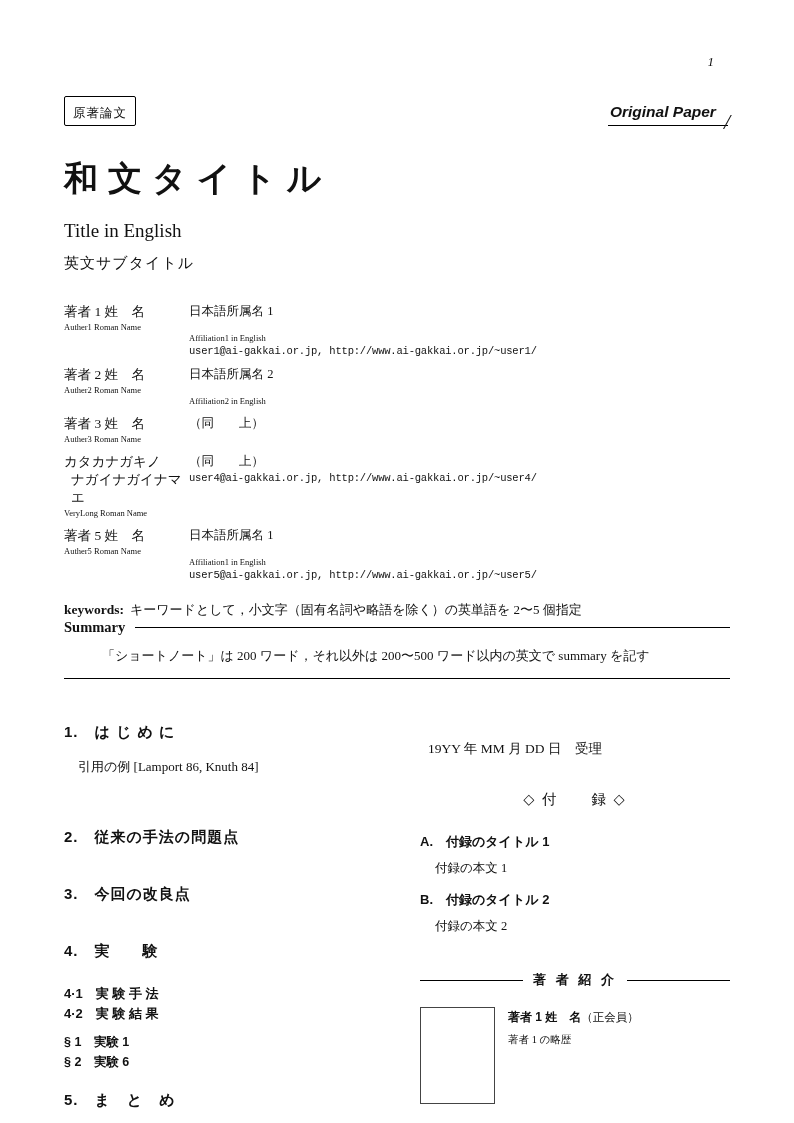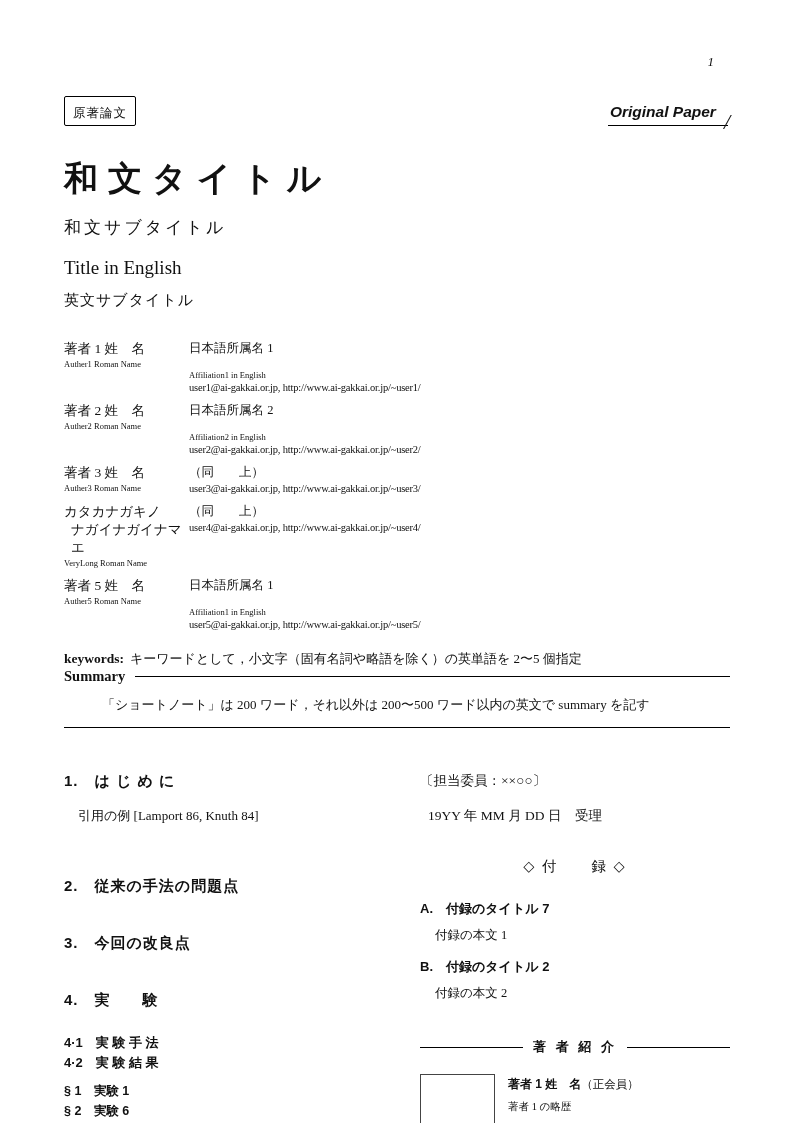--- a/index.html
+++ b/index.html
@@ -106,7 +106,6 @@
     </div>
 
     <h1 class="title-ja">和文タイトル</h1>
-    <div class="subtitle-ja">和文サブタイトル</div>
     <h2 class="title-en">Title in English</h2>
     <div class="subtitle-en">英文サブタイトル</div>
 

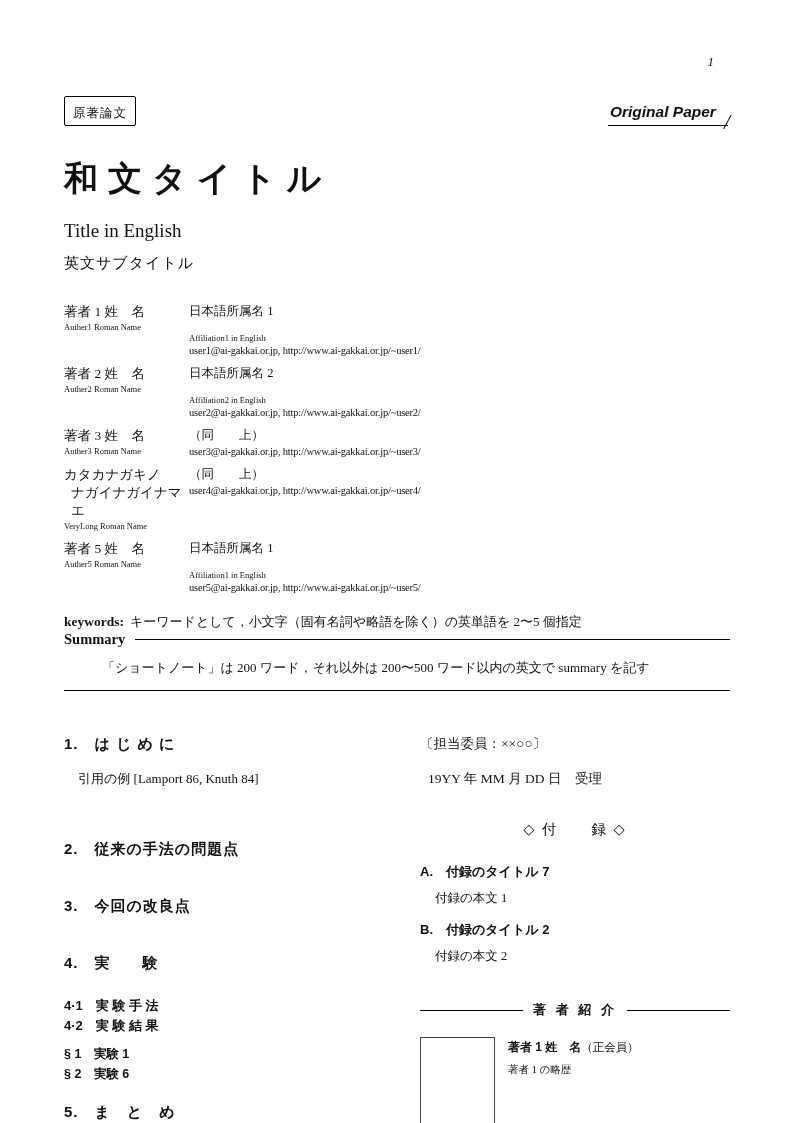--- a/index.html
+++ b/index.html
@@ -43,7 +43,7 @@
   .author-right { flex: 1; }
   .aff-ja { font-size: 12.5px; }
   .aff-en { font-size: 8.5px; margin-top: 13px; }
-  .contact { font-family: Liberation Serif, serif; font-size: 10.5px; margin-top: 2px; letter-spacing: -0.2px; }
+  .contact { font-family: Liberation Mono, monospace; font-size: 10.5px; margin-top: 2px; letter-spacing: -0.2px; }
 
   .keywords { margin: 20px 0 0; font-size: 13px; }
   .kw-label { font-weight: bold; font-size: 13.5px; margin-right: 6px; }

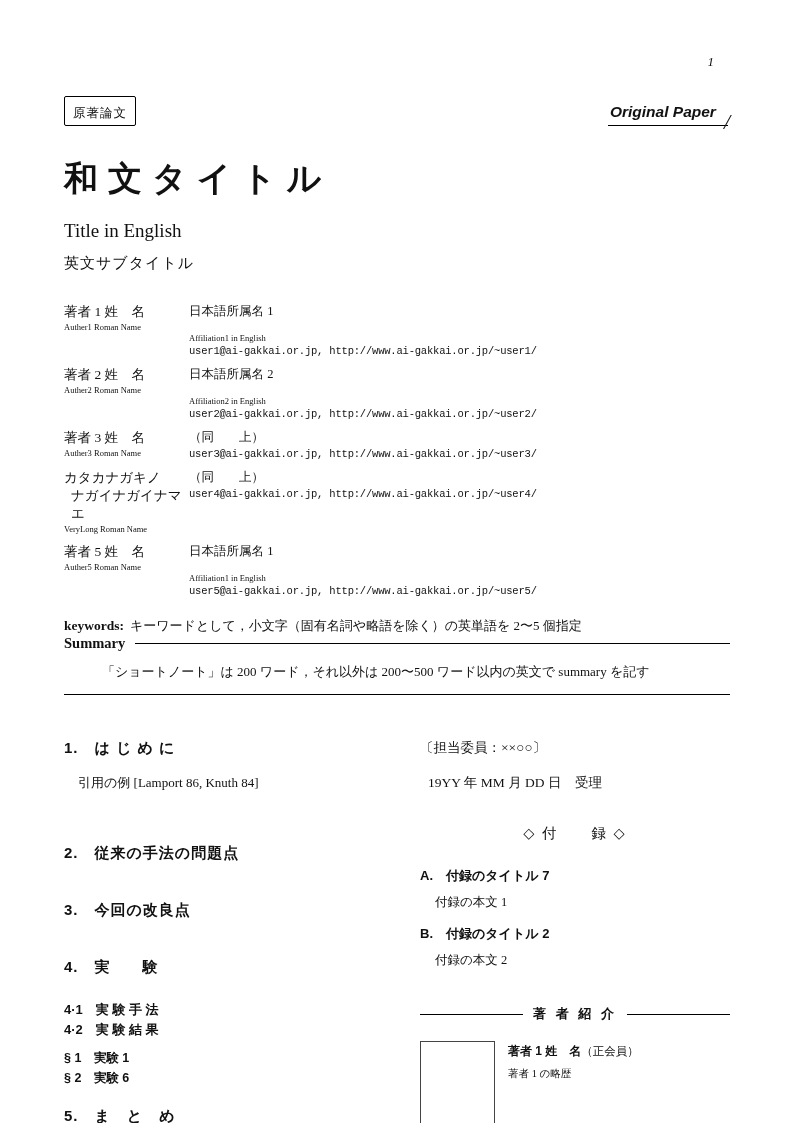--- a/index.html
+++ b/index.html
@@ -131,7 +131,6 @@
         <div class="author-right">
           <div class="aff-ja">日本語所属名 2</div>
           <div class="aff-en">Affiliation2 in English</div>
-          <div class="contact">user2@ai-gakkai.or.jp, http://www.ai-gakkai.or.jp/~user2/</div>
         </div>
       </div>
 

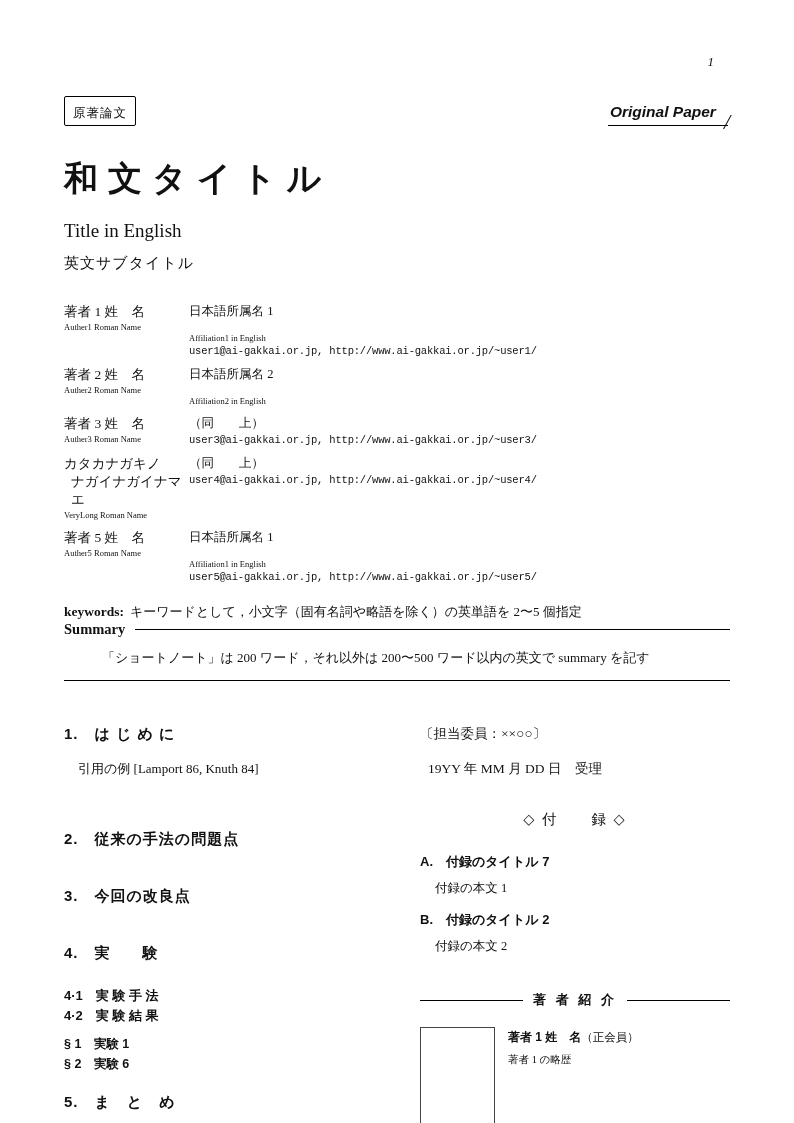--- a/index.html
+++ b/index.html
@@ -141,7 +141,6 @@
         </div>
         <div class="author-right">
           <div class="aff-ja">（同　　上）</div>
-          <div class="contact">user3@ai-gakkai.or.jp, http://www.ai-gakkai.or.jp/~user3/</div>
         </div>
       </div>
 

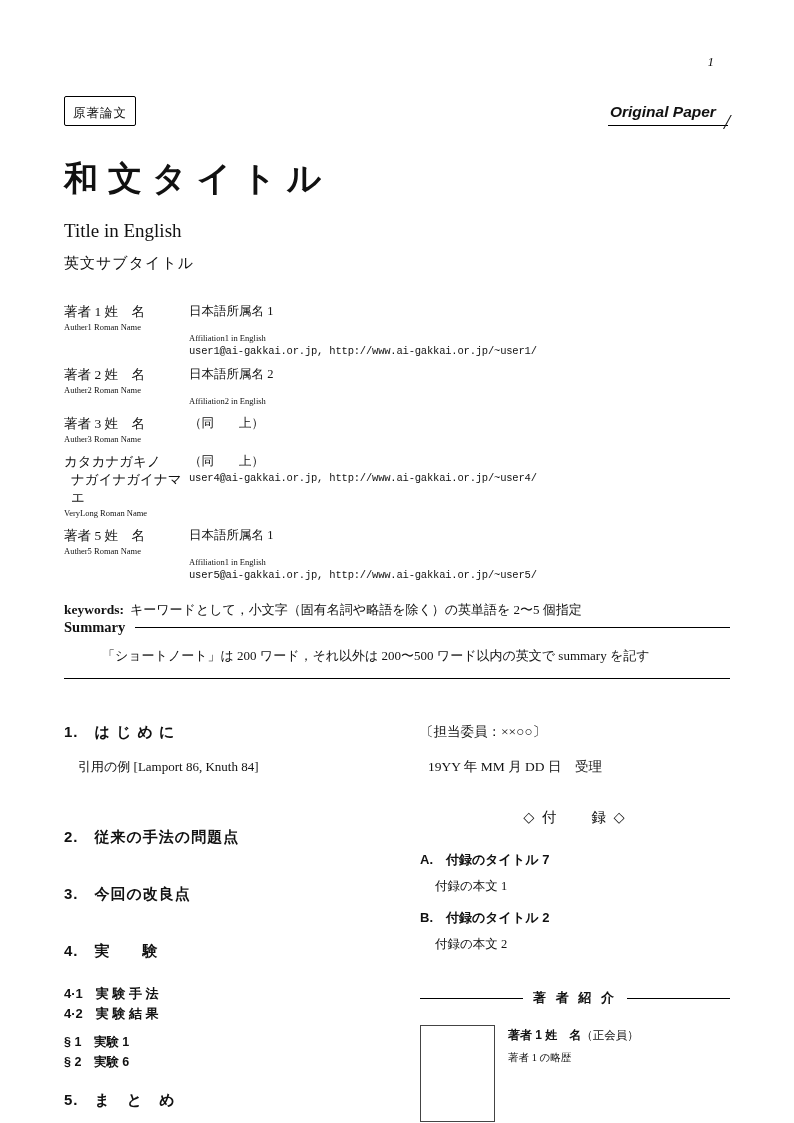--- a/index.html
+++ b/index.html
@@ -198,7 +198,6 @@
       </div>
 
       <div class="col-right">
-        <div class="editor-note">〔担当委員：××○○〕</div>
         <div class="received">19YY 年 MM 月 DD 日　受理</div>
         <div class="appendix-h">◇ 付　　録 ◇</div>
         <div class="app-title">A.　付録のタイトル 7</div>

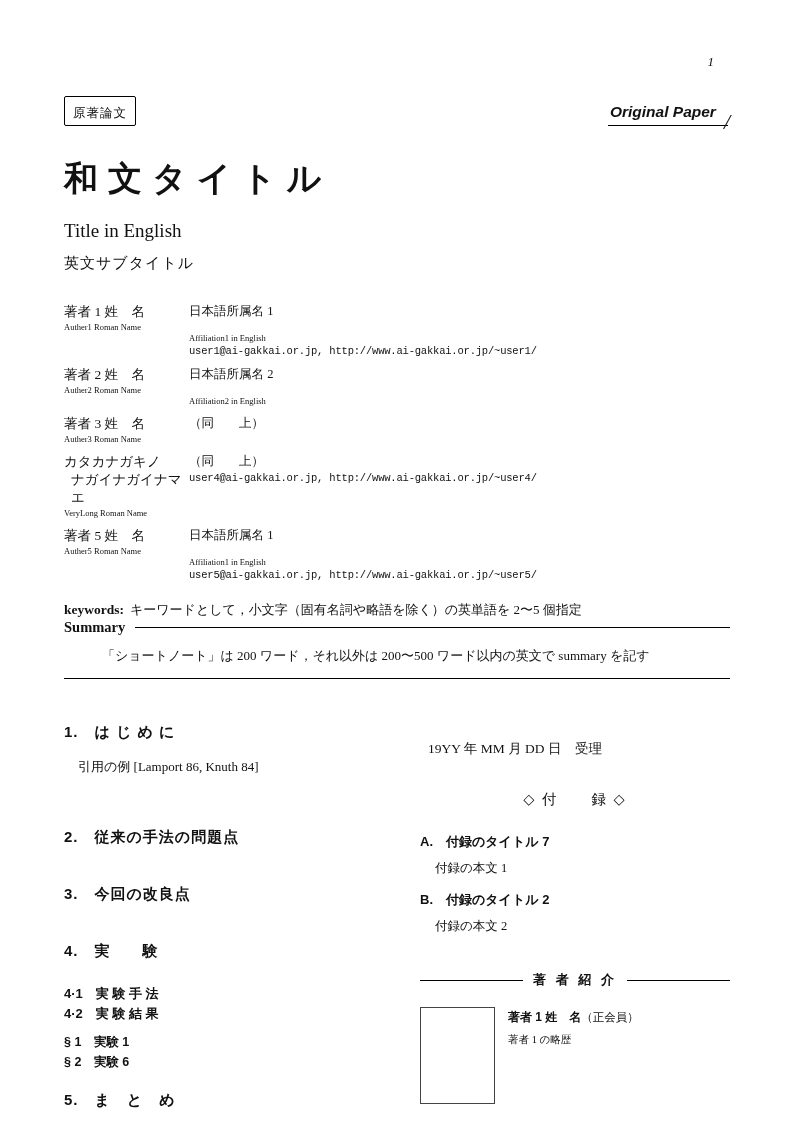--- a/index.html
+++ b/index.html
@@ -200,7 +200,7 @@
       <div class="col-right">
         <div class="received">19YY 年 MM 月 DD 日　受理</div>
         <div class="appendix-h">◇ 付　　録 ◇</div>
-        <div class="app-title">A.　付録のタイトル 7</div>
+        <div class="app-title">A.　付録のタイトル 1</div>
         <div class="app-body">付録の本文 1</div>
         <div class="app-title app-title-2">B.　付録のタイトル 2</div>
         <div class="app-body">付録の本文 2</div>

